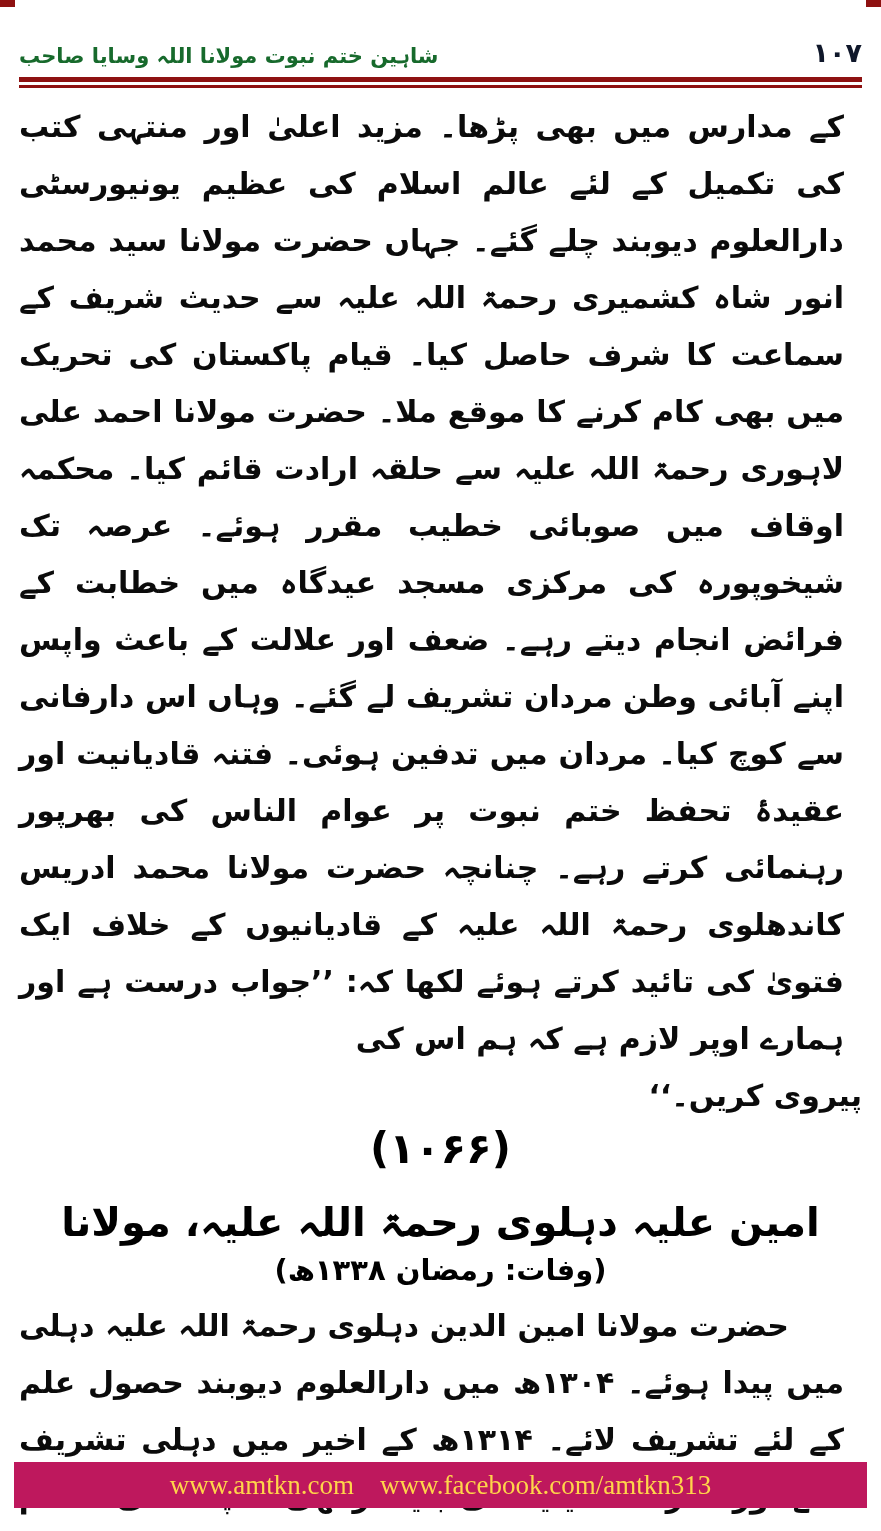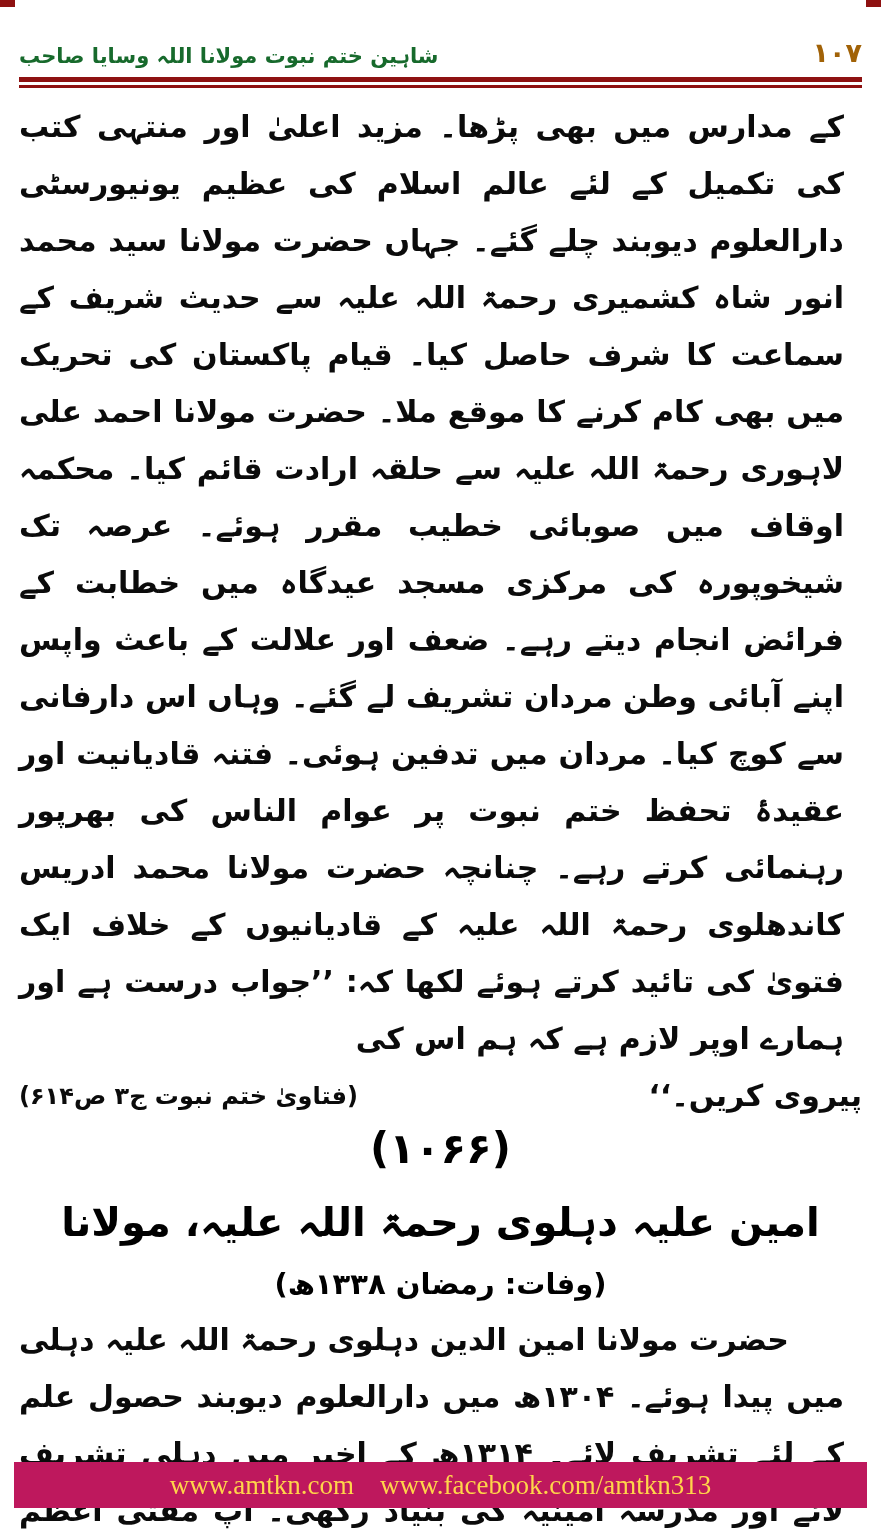--- a/index.html
+++ b/index.html
@@ -20,7 +20,7 @@
     color:#176a2c;font-weight:bold;font-size:21px;white-space:nowrap;
   }
   .header .page-num{
-    color:#a16207;font-weight:bold;font-size:27px;letter-spacing:2px;
+    color:#0f172a;font-weight:bold;font-size:27px;letter-spacing:2px;
     padding-left:110px;
   }
   .rule{

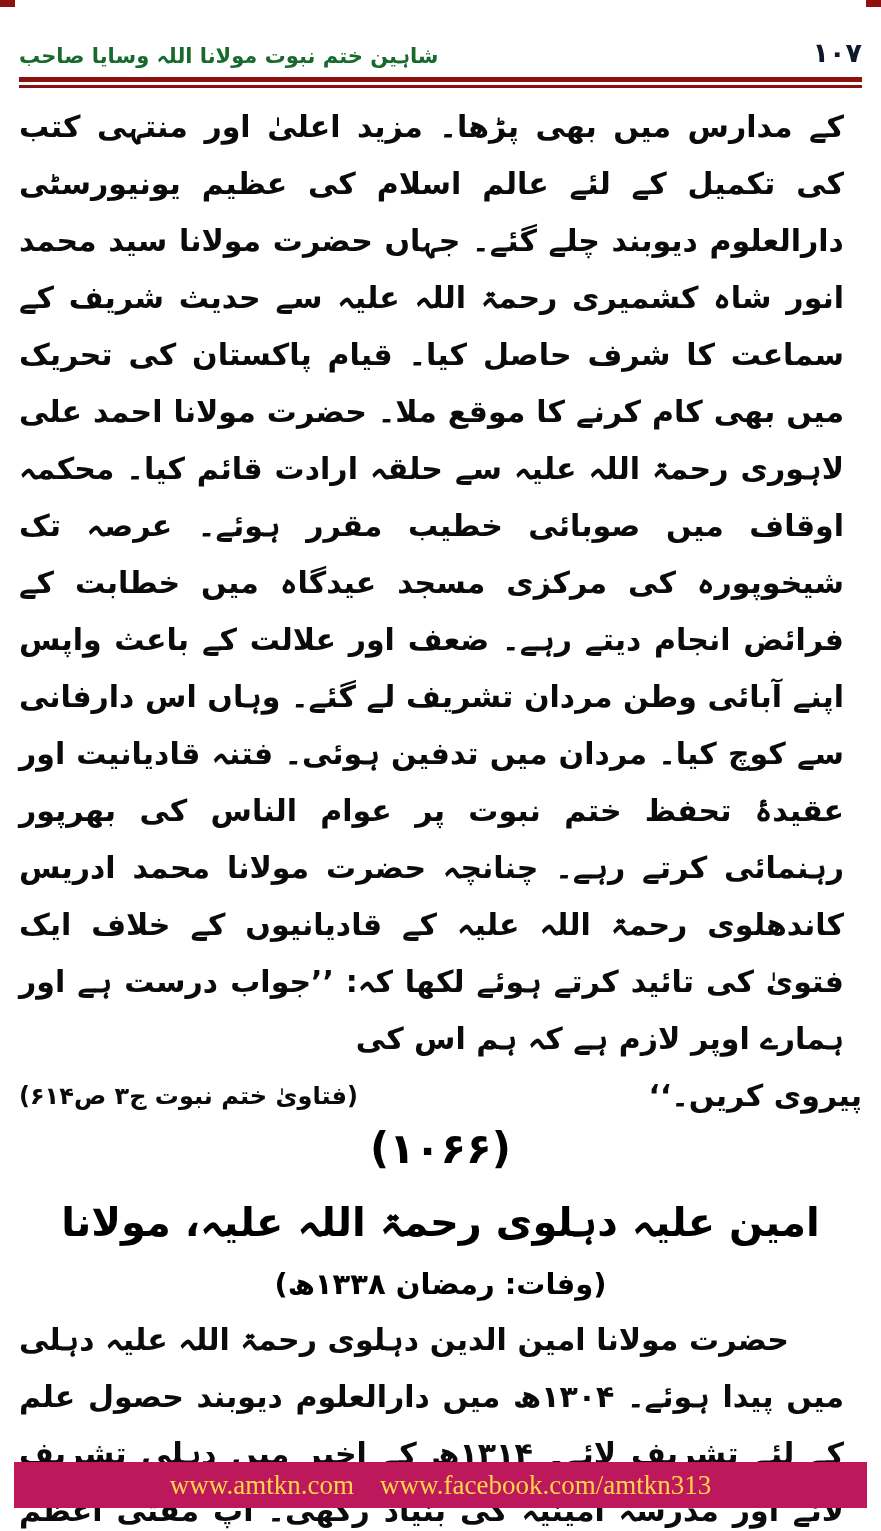--- a/index.html
+++ b/index.html
@@ -81,7 +81,6 @@
 
   <div class="cite-row">
     <span class="tail">پیروی کریں۔‘‘</span>
-    <span class="cite">(فتاویٰ ختم نبوت ج۳ ص۶۱۴)</span>
   </div>
 
   <div class="sec-number">(۱۰۶۶)</div>

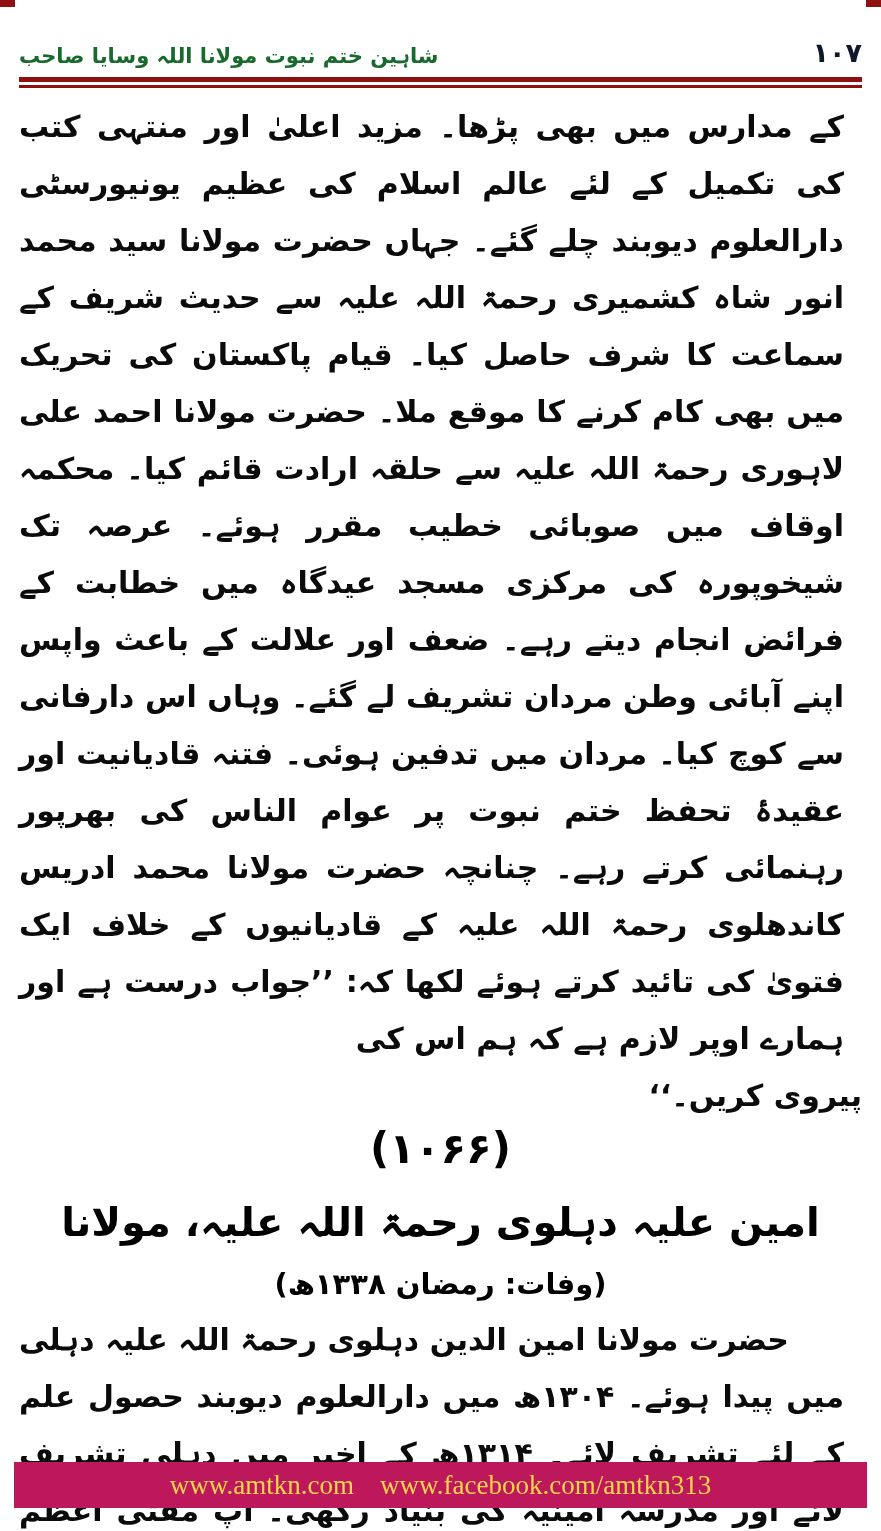--- a/index.html
+++ b/index.html
@@ -51,7 +51,7 @@
   }
   .sec-death{
     direction:rtl;text-align:center;font-size:29px;font-weight:800;color:#000;
-    margin-top:22px;
+    margin-top:8px;
   }
   
   .footer{

